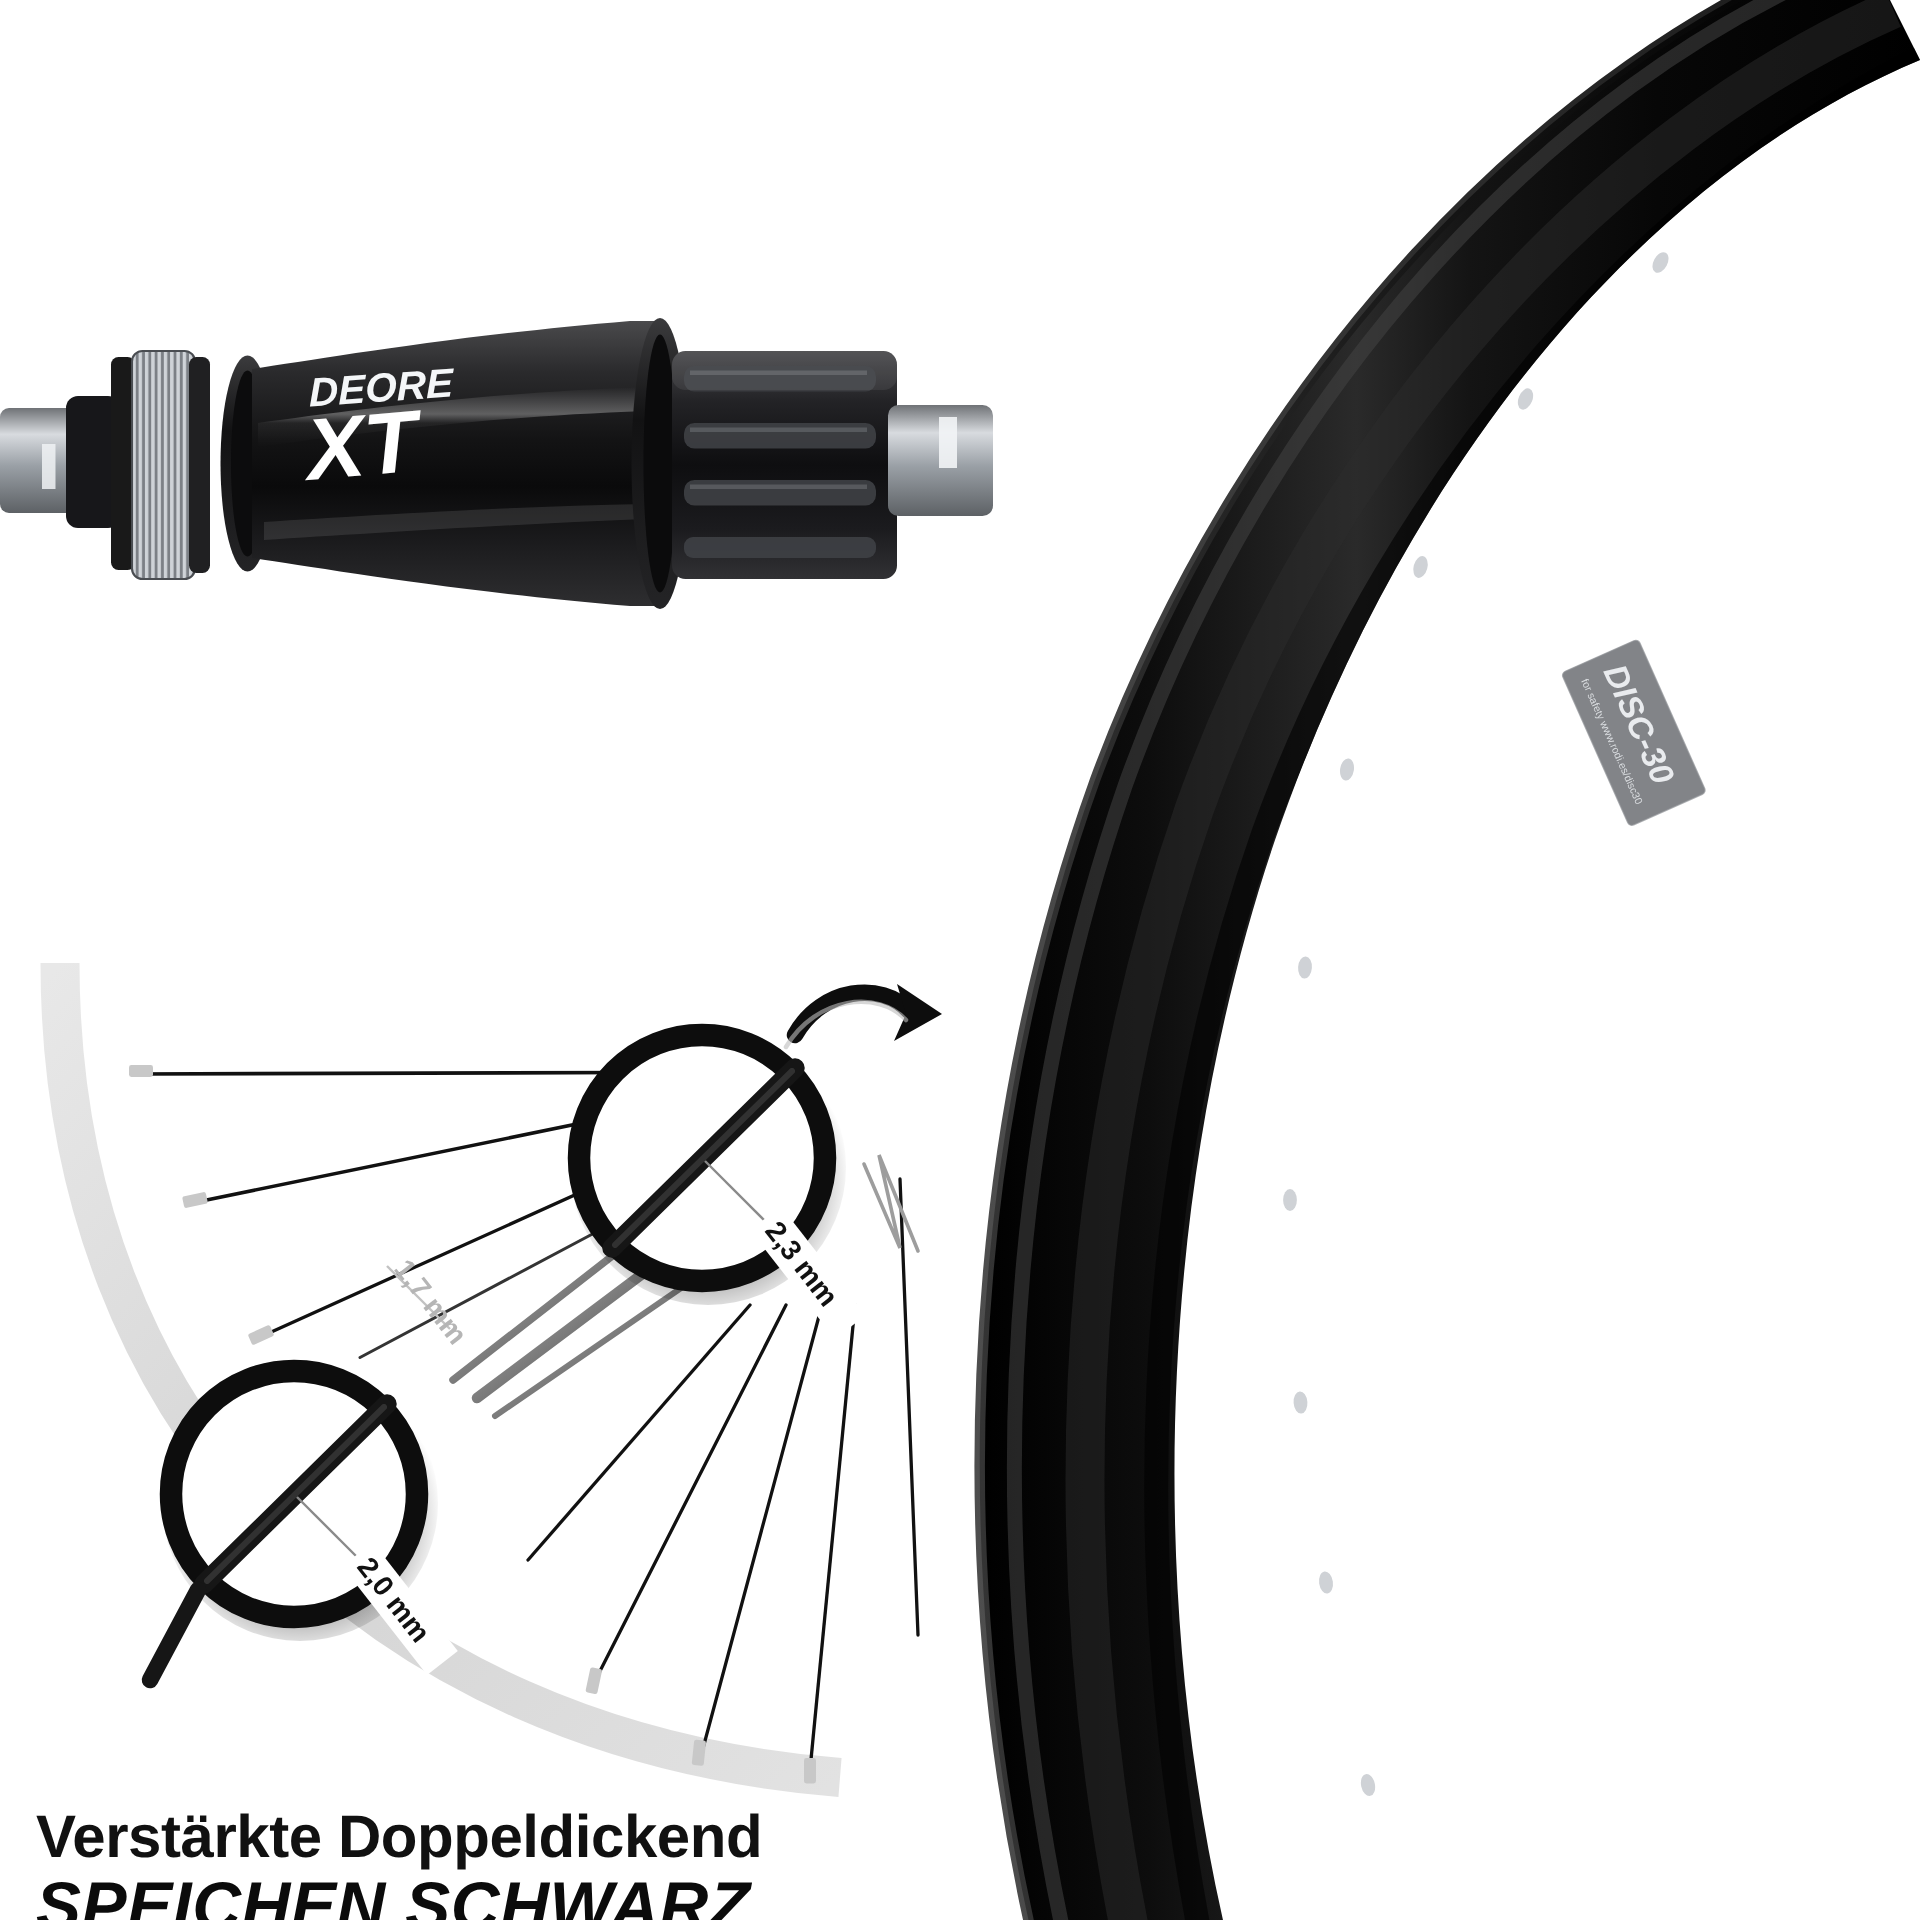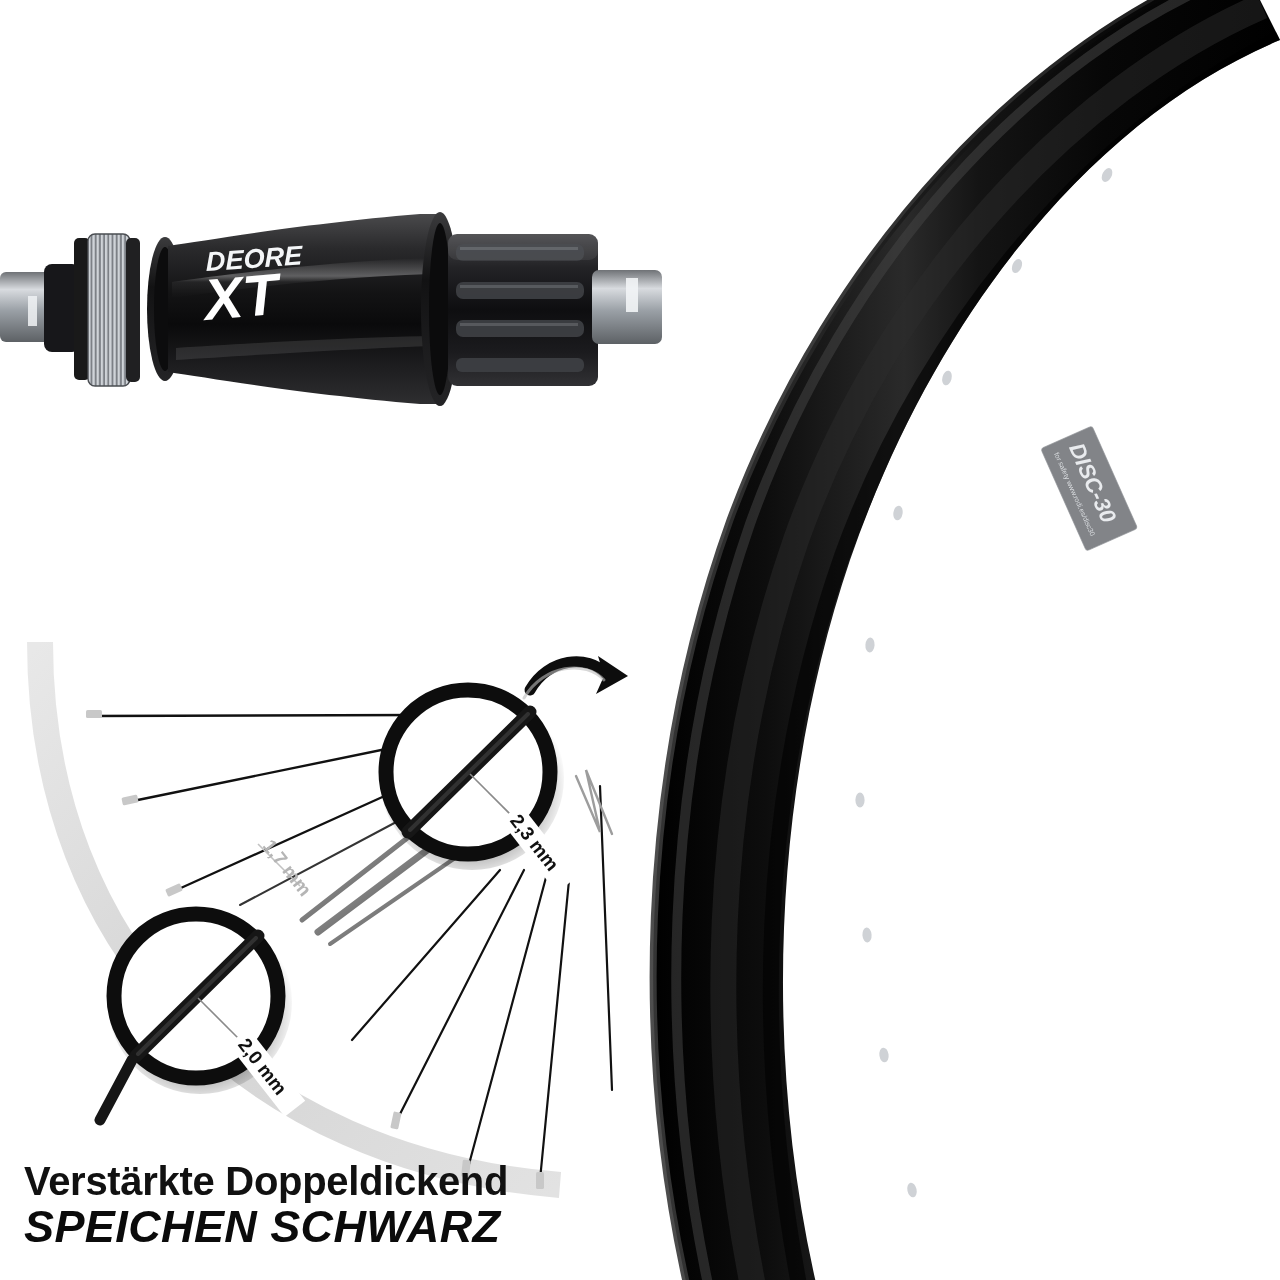--- a/index.html
+++ b/index.html
@@ -22,7 +22,7 @@
   
   #caption{position:absolute;left:24px;top:1160px;width:600px;}
   #caption .line1{font-size:40px;font-weight:700;color:#111;letter-spacing:-0.3px;
-                  line-height:1.06;white-space:nowrap;}
+                  line-height:1.06;white-space:nowrap;margin-top:44px;}
   #caption .line2{font-size:45px;font-weight:700;font-style:italic;color:#0b0b0b;
                   letter-spacing:0.4px;line-height:1.1;white-space:nowrap;}
 

